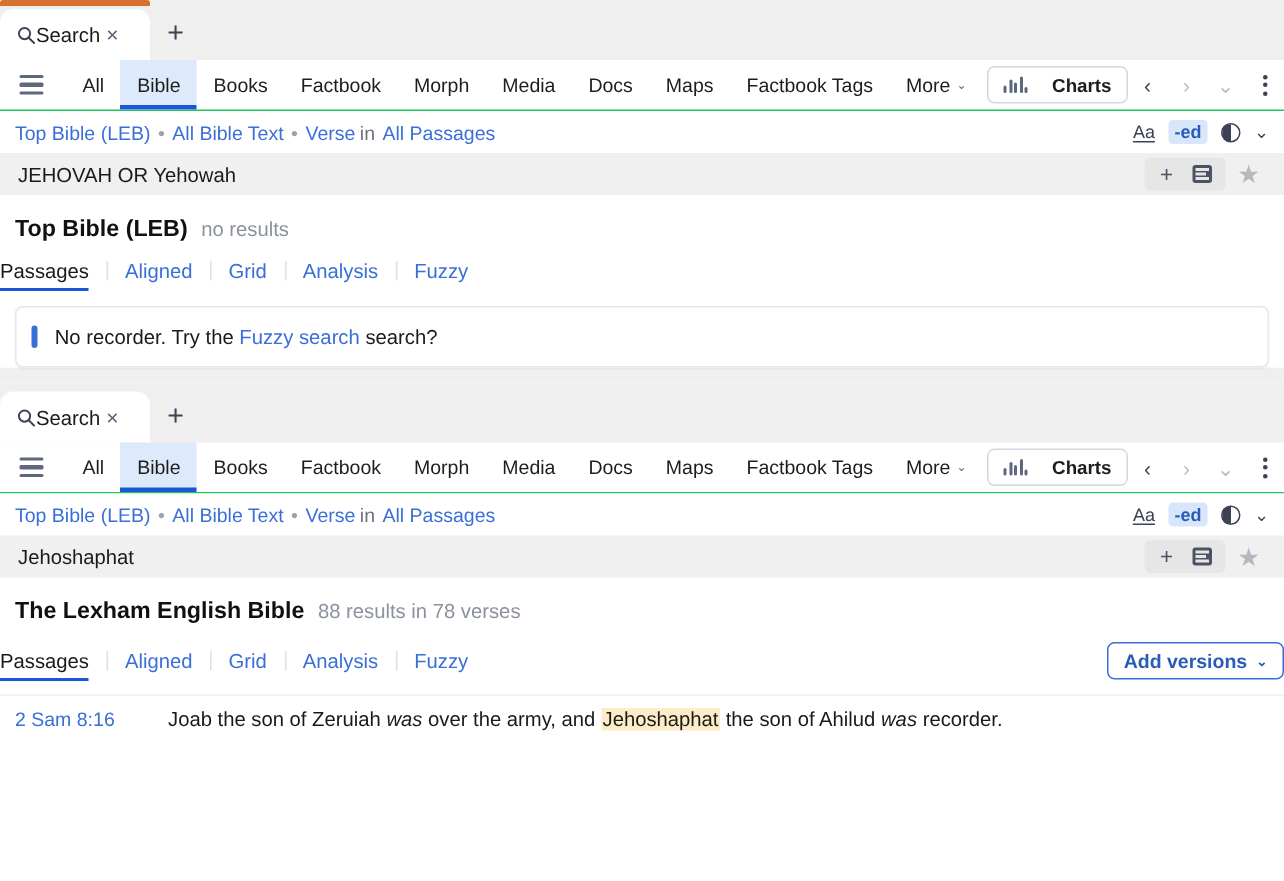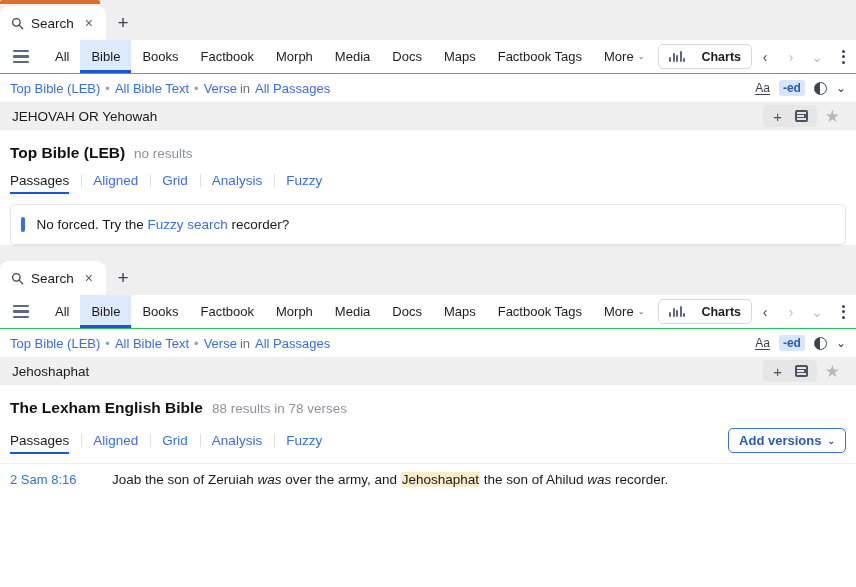--- a/index.html
+++ b/index.html
@@ -27,7 +27,7 @@
   .tab {
     height: 34px; min-width: 100px;
     background: #ffffff; border-radius: 9px 9px 0 0;
-    display: flex; align-items: center; gap: 7px;
+    display: flex; align-items: center; 
     padding: 0 9px 0 11px; margin-left: 0;
   }
   .tab-label { font-size: 13.5px; color: #1a1a1a; }

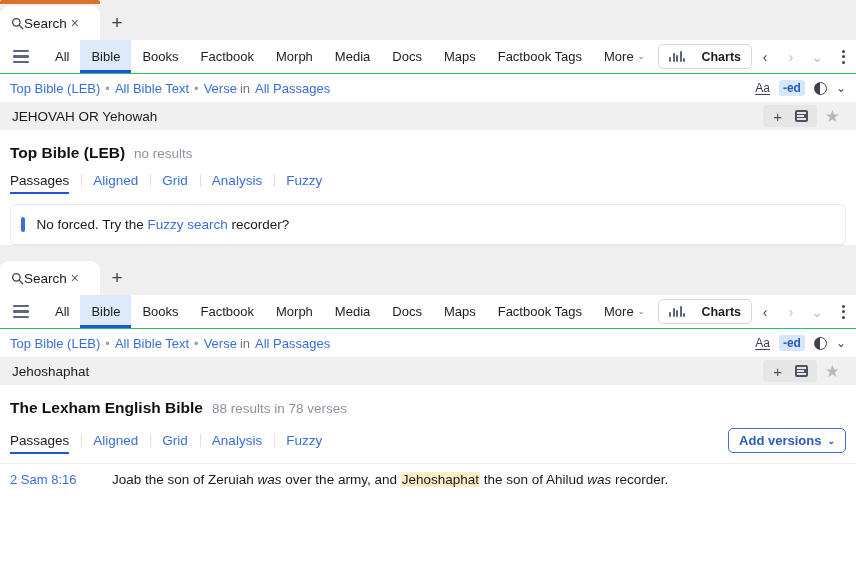--- a/index.html
+++ b/index.html
@@ -126,7 +126,7 @@
   .res-title { font-size: 15.5px; font-weight: 700; color: #111; }
   .res-count { font-size: 13.5px; color: #8c929d; }
 
-  .subtabs { display: flex; align-items: center; padding: 11px 10px 0; position: relative; }
+  .subtabs { display: flex; align-items: center; padding: 11px 0 0; position: relative; }
   .subtab {
     font-size: 13.5px; color: #3a6fd8; cursor: pointer;
     padding: 0 12px 6px; position: relative;

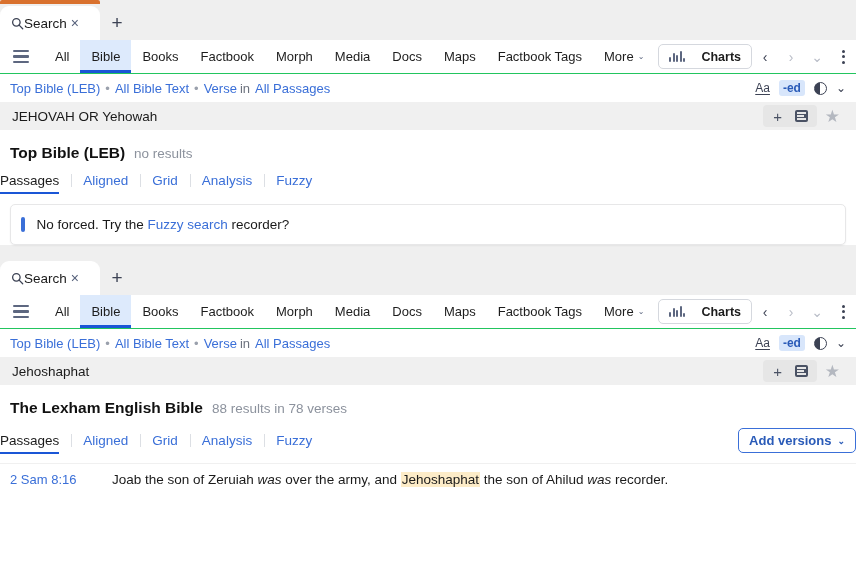--- a/index.html
+++ b/index.html
@@ -287,7 +287,7 @@
     <div class="cardwrap">
       <div class="card">
         <span class="card-accent"></span>
-        <span><span>No forced. Try the </span><a>Fuzzy search</a><span> recorder?</span></span>
+        <span><span>No recorder. Try the </span><a>Fuzzy search</a><span> recorder?</span></span>
       </div>
     </div>
   </div>

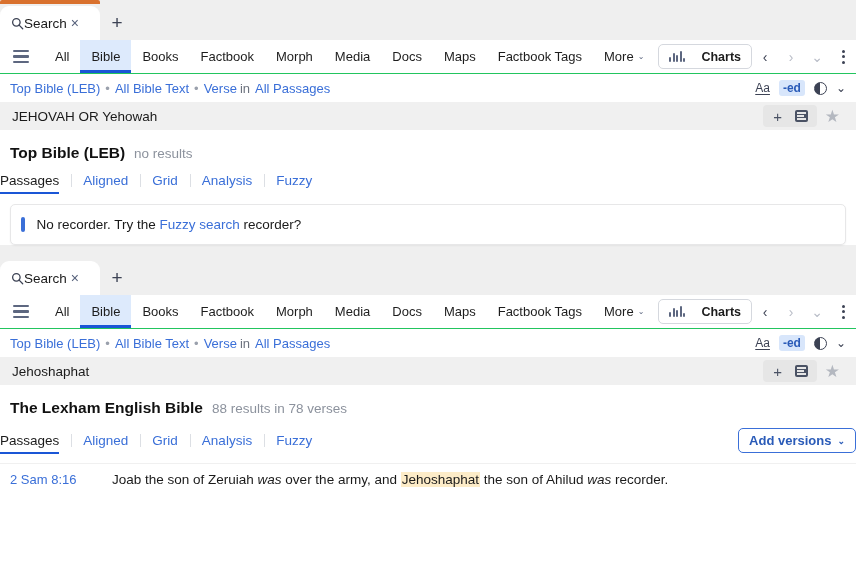--- a/index.html
+++ b/index.html
@@ -287,7 +287,7 @@
     <div class="cardwrap">
       <div class="card">
         <span class="card-accent"></span>
-        <span><span>No recorder. Try the </span><a>Fuzzy search</a><span> recorder?</span></span>
+        <span><span>No recorder. Try the </span><a>Fuzzy search</a><span> search?</span></span>
       </div>
     </div>
   </div>

